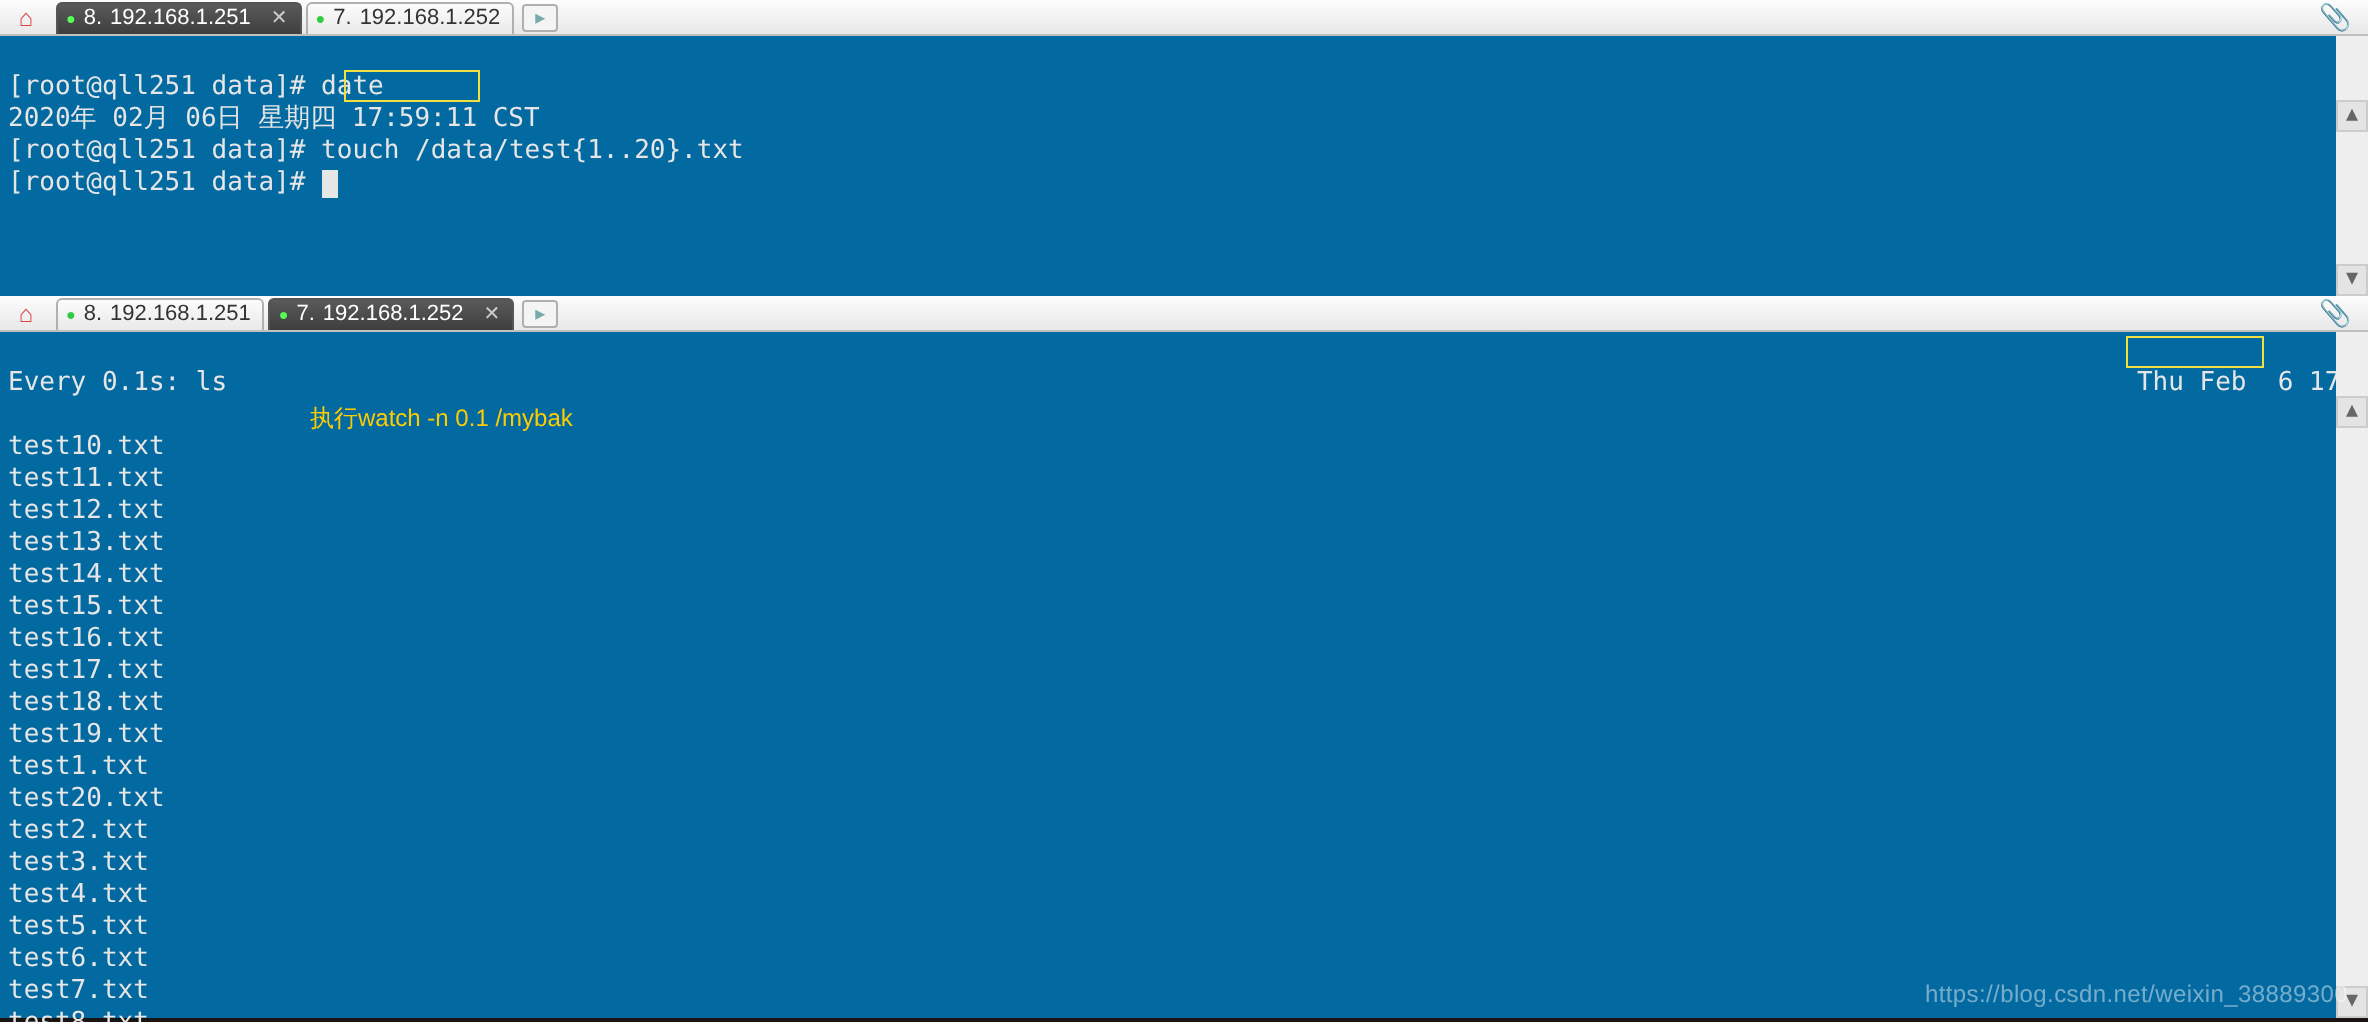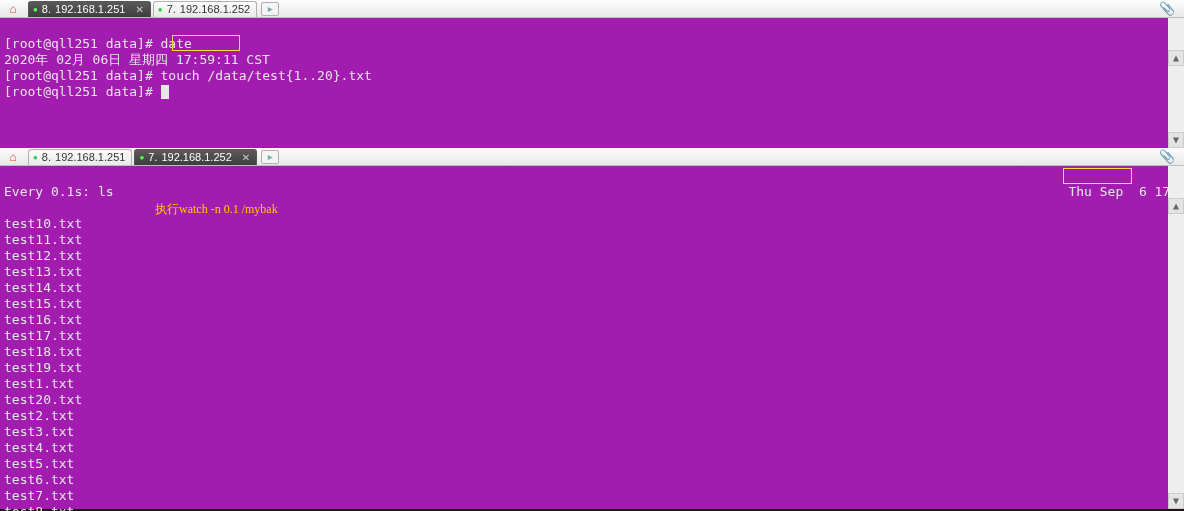--- a/index.html
+++ b/index.html
@@ -84,7 +84,7 @@
 
   
   .term {
-    background: #a21caf;
+    background: #0369a1;
     color: #e6e6e6;
     padding: 2px 4px;
     line-height: 16px;

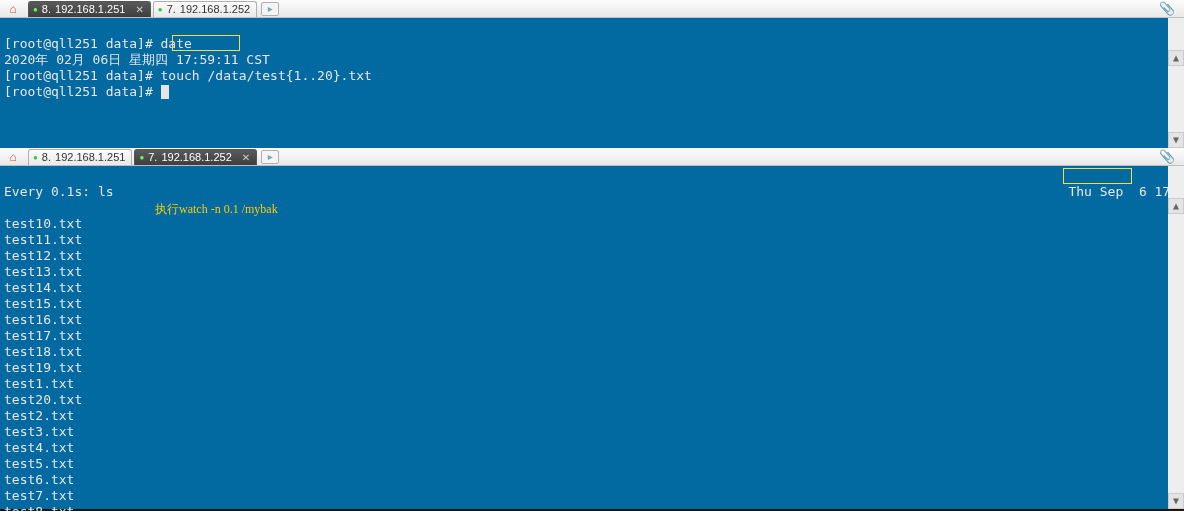--- a/index.html
+++ b/index.html
@@ -215,7 +215,7 @@
   </div>
 
   <div class="term" id="bot-term">
-<span>Every 0.1s: ls</span><span id="hdr-pad">                                                                                                                          </span><span>Thu Sep  6 </span><span>17:59:13</span>
+<span>Every 0.1s: ls</span><span id="hdr-pad">                                                                                                                          </span><span>Thu Feb  6 </span><span>17:59:13</span>
 
 <span id="file-list">test10.txt
 test11.txt

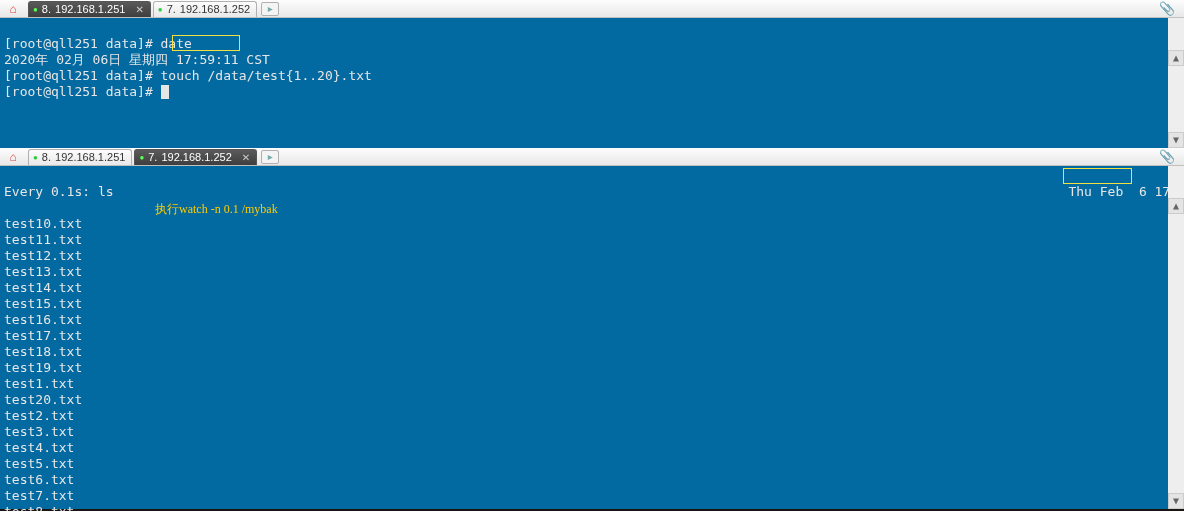--- a/index.html
+++ b/index.html
@@ -141,7 +141,7 @@
     left: 155px;
     top: 34px;
     color: #ffcc00;
-    font-family: Liberation Serif, serif;
+    font-family: Liberation Sans, sans-serif;
     font-size: 12px;
     line-height: 18px;
     white-space: normal;

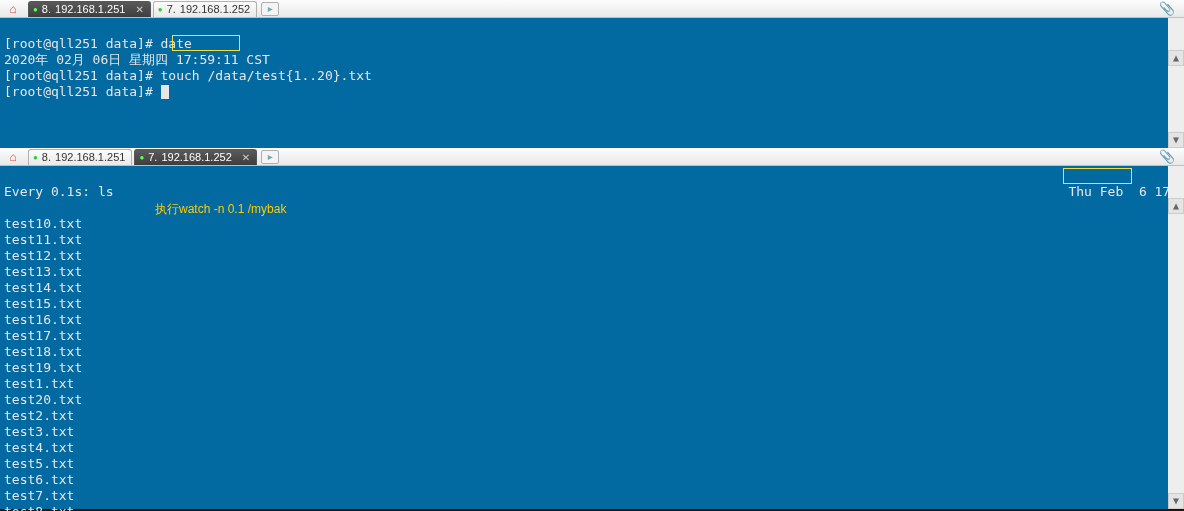--- a/index.html
+++ b/index.html
@@ -245,6 +245,7 @@
       <div class="arrow">▲</div>
       <div class="arrow down">▼</div>
     </div>
+    <div class="watermark">https://blog.csdn.net/weixin_38889300</div>
   </div>
 </div>
 

